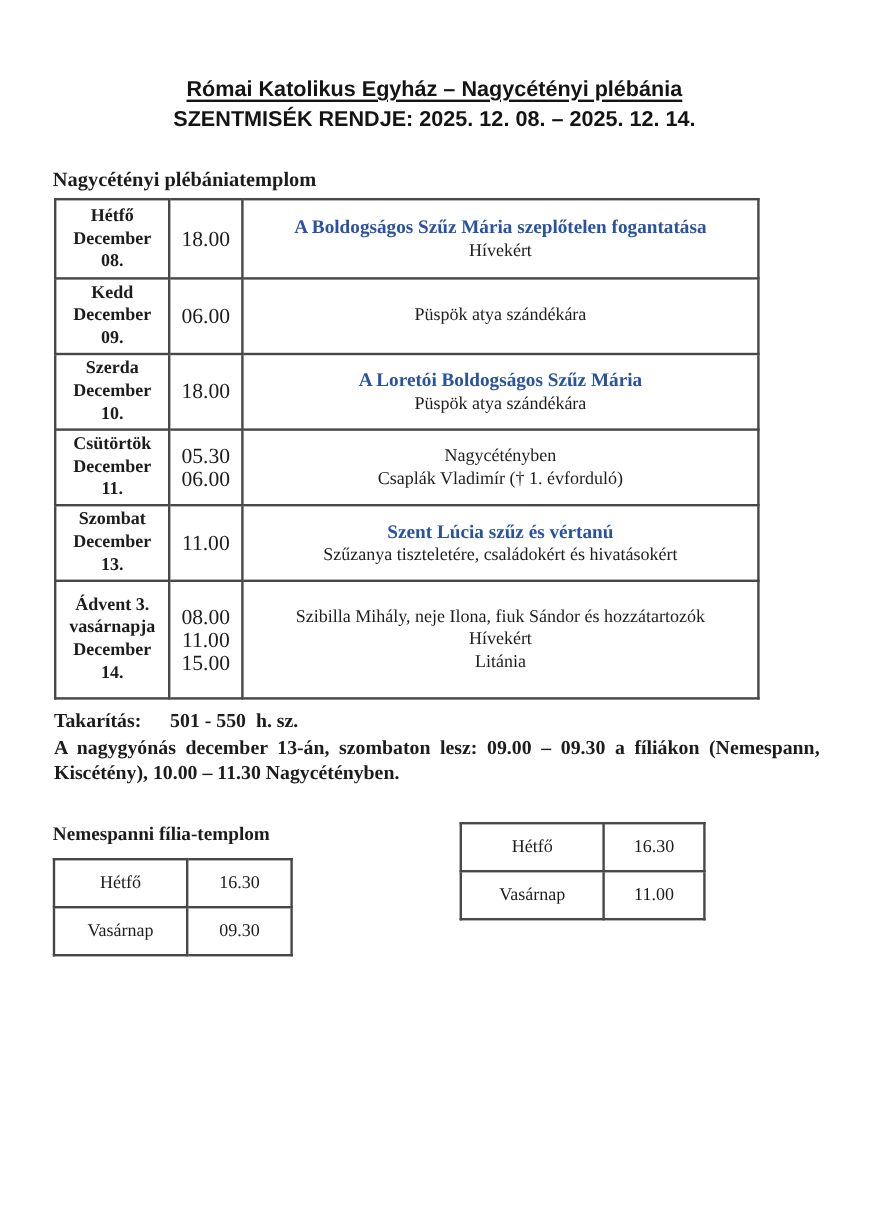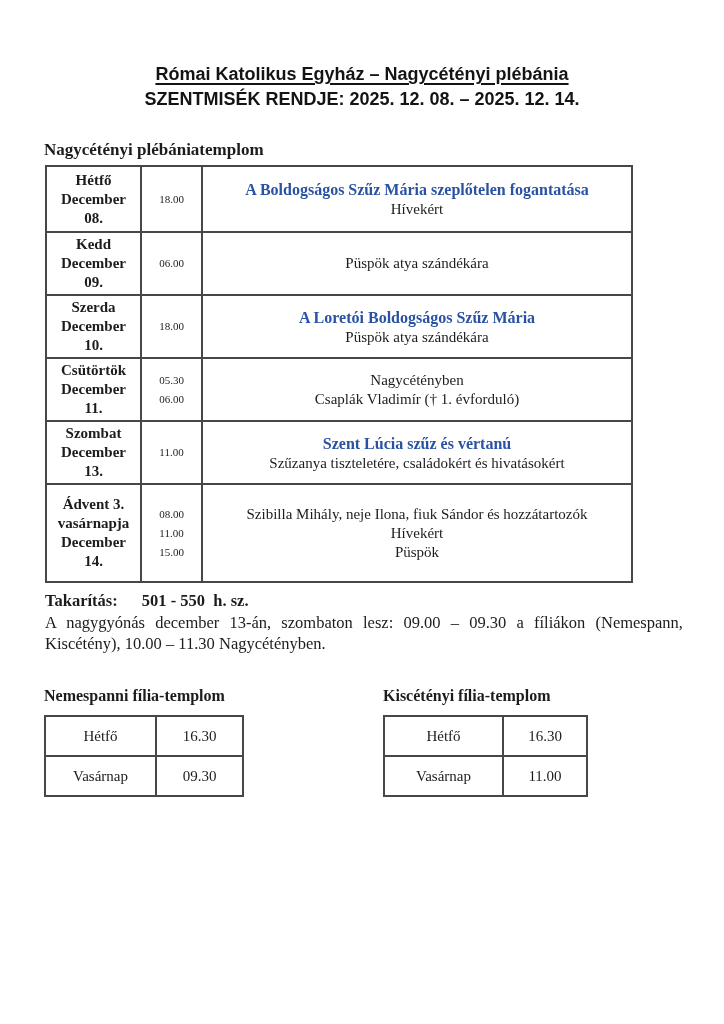--- a/index.html
+++ b/index.html
@@ -54,7 +54,7 @@
     overflow:hidden;
   }
   .day-cell{font-weight:bold;font-size:15px;line-height:19px;}
-  .time-cell{font-size:11px;line-height:19px;}
+  .time-cell{font-size:18px;line-height:19px;}
   .content-cell{font-size:15px;line-height:19px;}
   .feast{
     color:var(--blue);

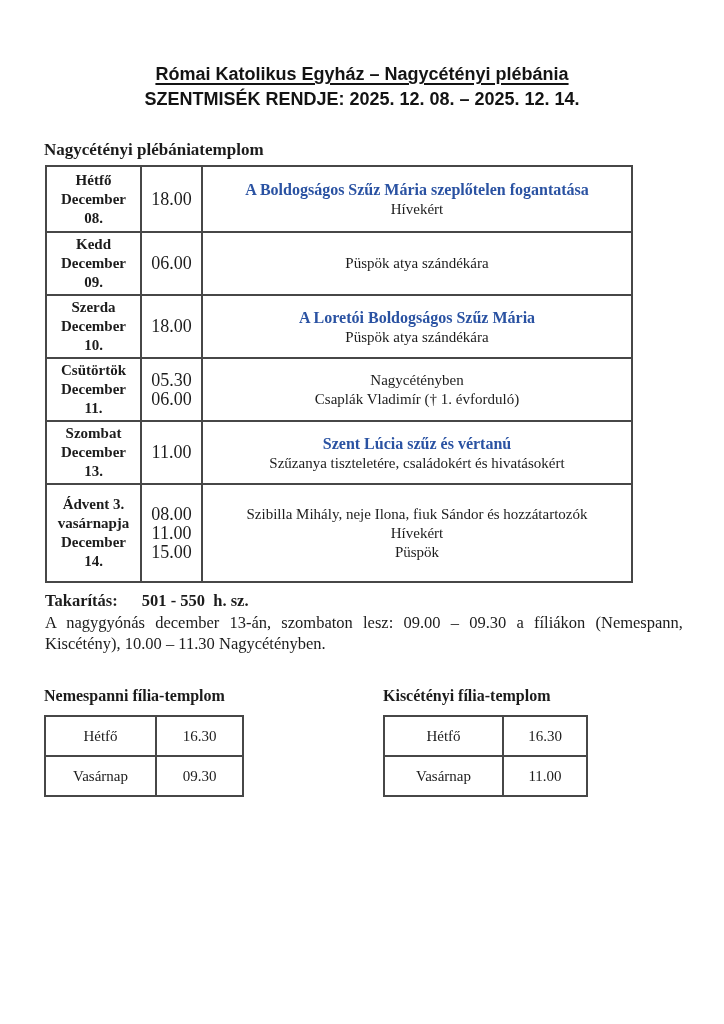--- a/index.html
+++ b/index.html
@@ -206,7 +206,7 @@
           <td class="content-cell">
             <div>Szibilla Mihály, neje Ilona, fiuk Sándor és hozzátartozók</div>
             <div>Hívekért</div>
-            <div>Püspök</div>
+            <div>Litánia</div>
           </td>
         </tr>
       </tbody>

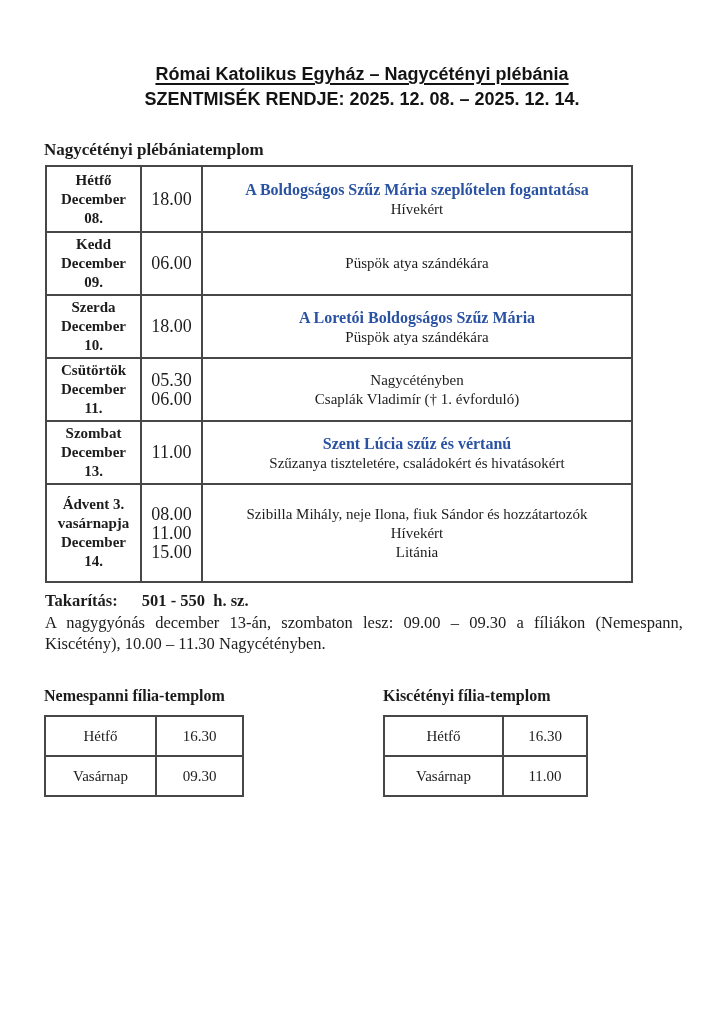--- a/index.html
+++ b/index.html
@@ -78,6 +78,7 @@
     text-align:justify;
     font-size:16.5px;
     line-height:20.5px;
+    font-weight:bold;
   }
 
   

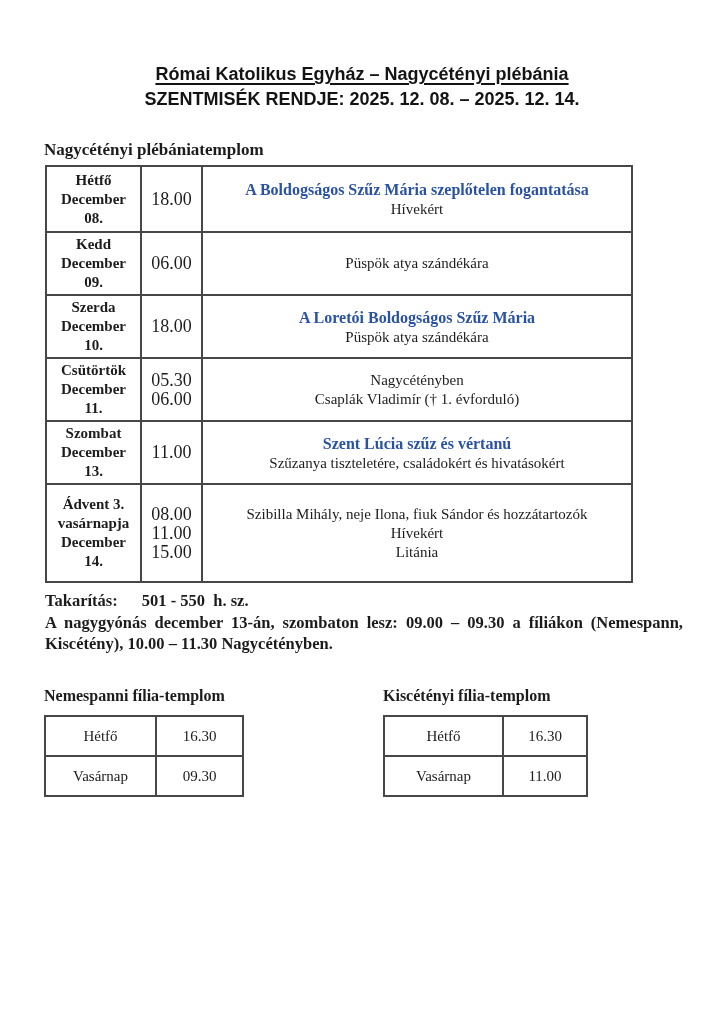--- a/index.html
+++ b/index.html
@@ -240,7 +240,6 @@
       </table>
     </div>
     <div class="filia-block-right">
-      <div class="filia-heading">Kiscétényi fília-templom</div>
       <table class="filia-table">
         <colgroup>
             <col style="width:119px">

